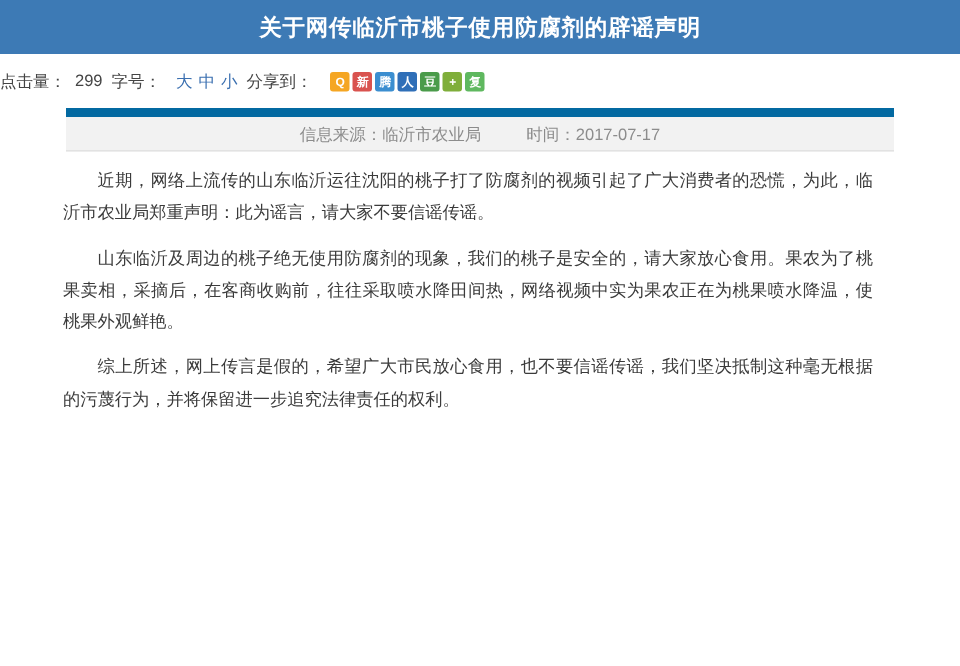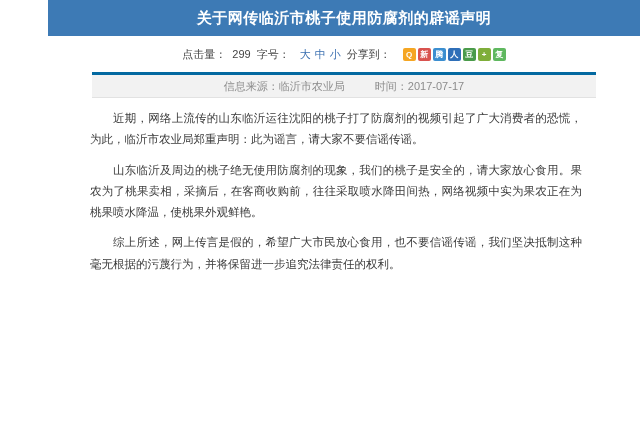--- a/index.html
+++ b/index.html
@@ -19,7 +19,6 @@
     height: 444px;
     position: relative;
     box-sizing: border-box;
-    padding-left: 48px;
   }
   
   .header {

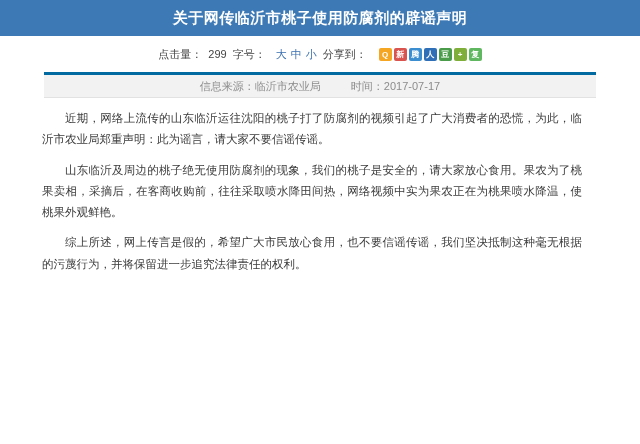--- a/index.html
+++ b/index.html
@@ -40,7 +40,6 @@
     height: 24px;
     display: flex;
     align-items: center;
-    justify-content: center;
     gap: 6px;
     font-size: 11px;
     color: #555555;

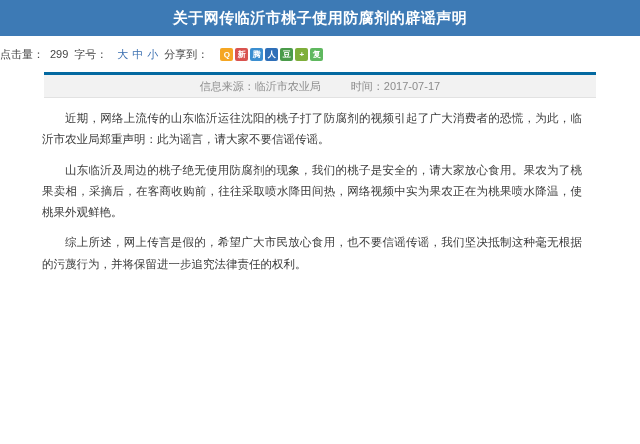--- a/index.html
+++ b/index.html
@@ -79,7 +79,7 @@
     margin: 6px 44px 0 44px;
     height: 22px;
     background: #f2f2f2;
-    border-top: 3px solid #0369a1;
+    border-top: 6px solid #0369a1;
     border-bottom: 1px solid #e2e2e2;
     display: flex;
     align-items: center;

